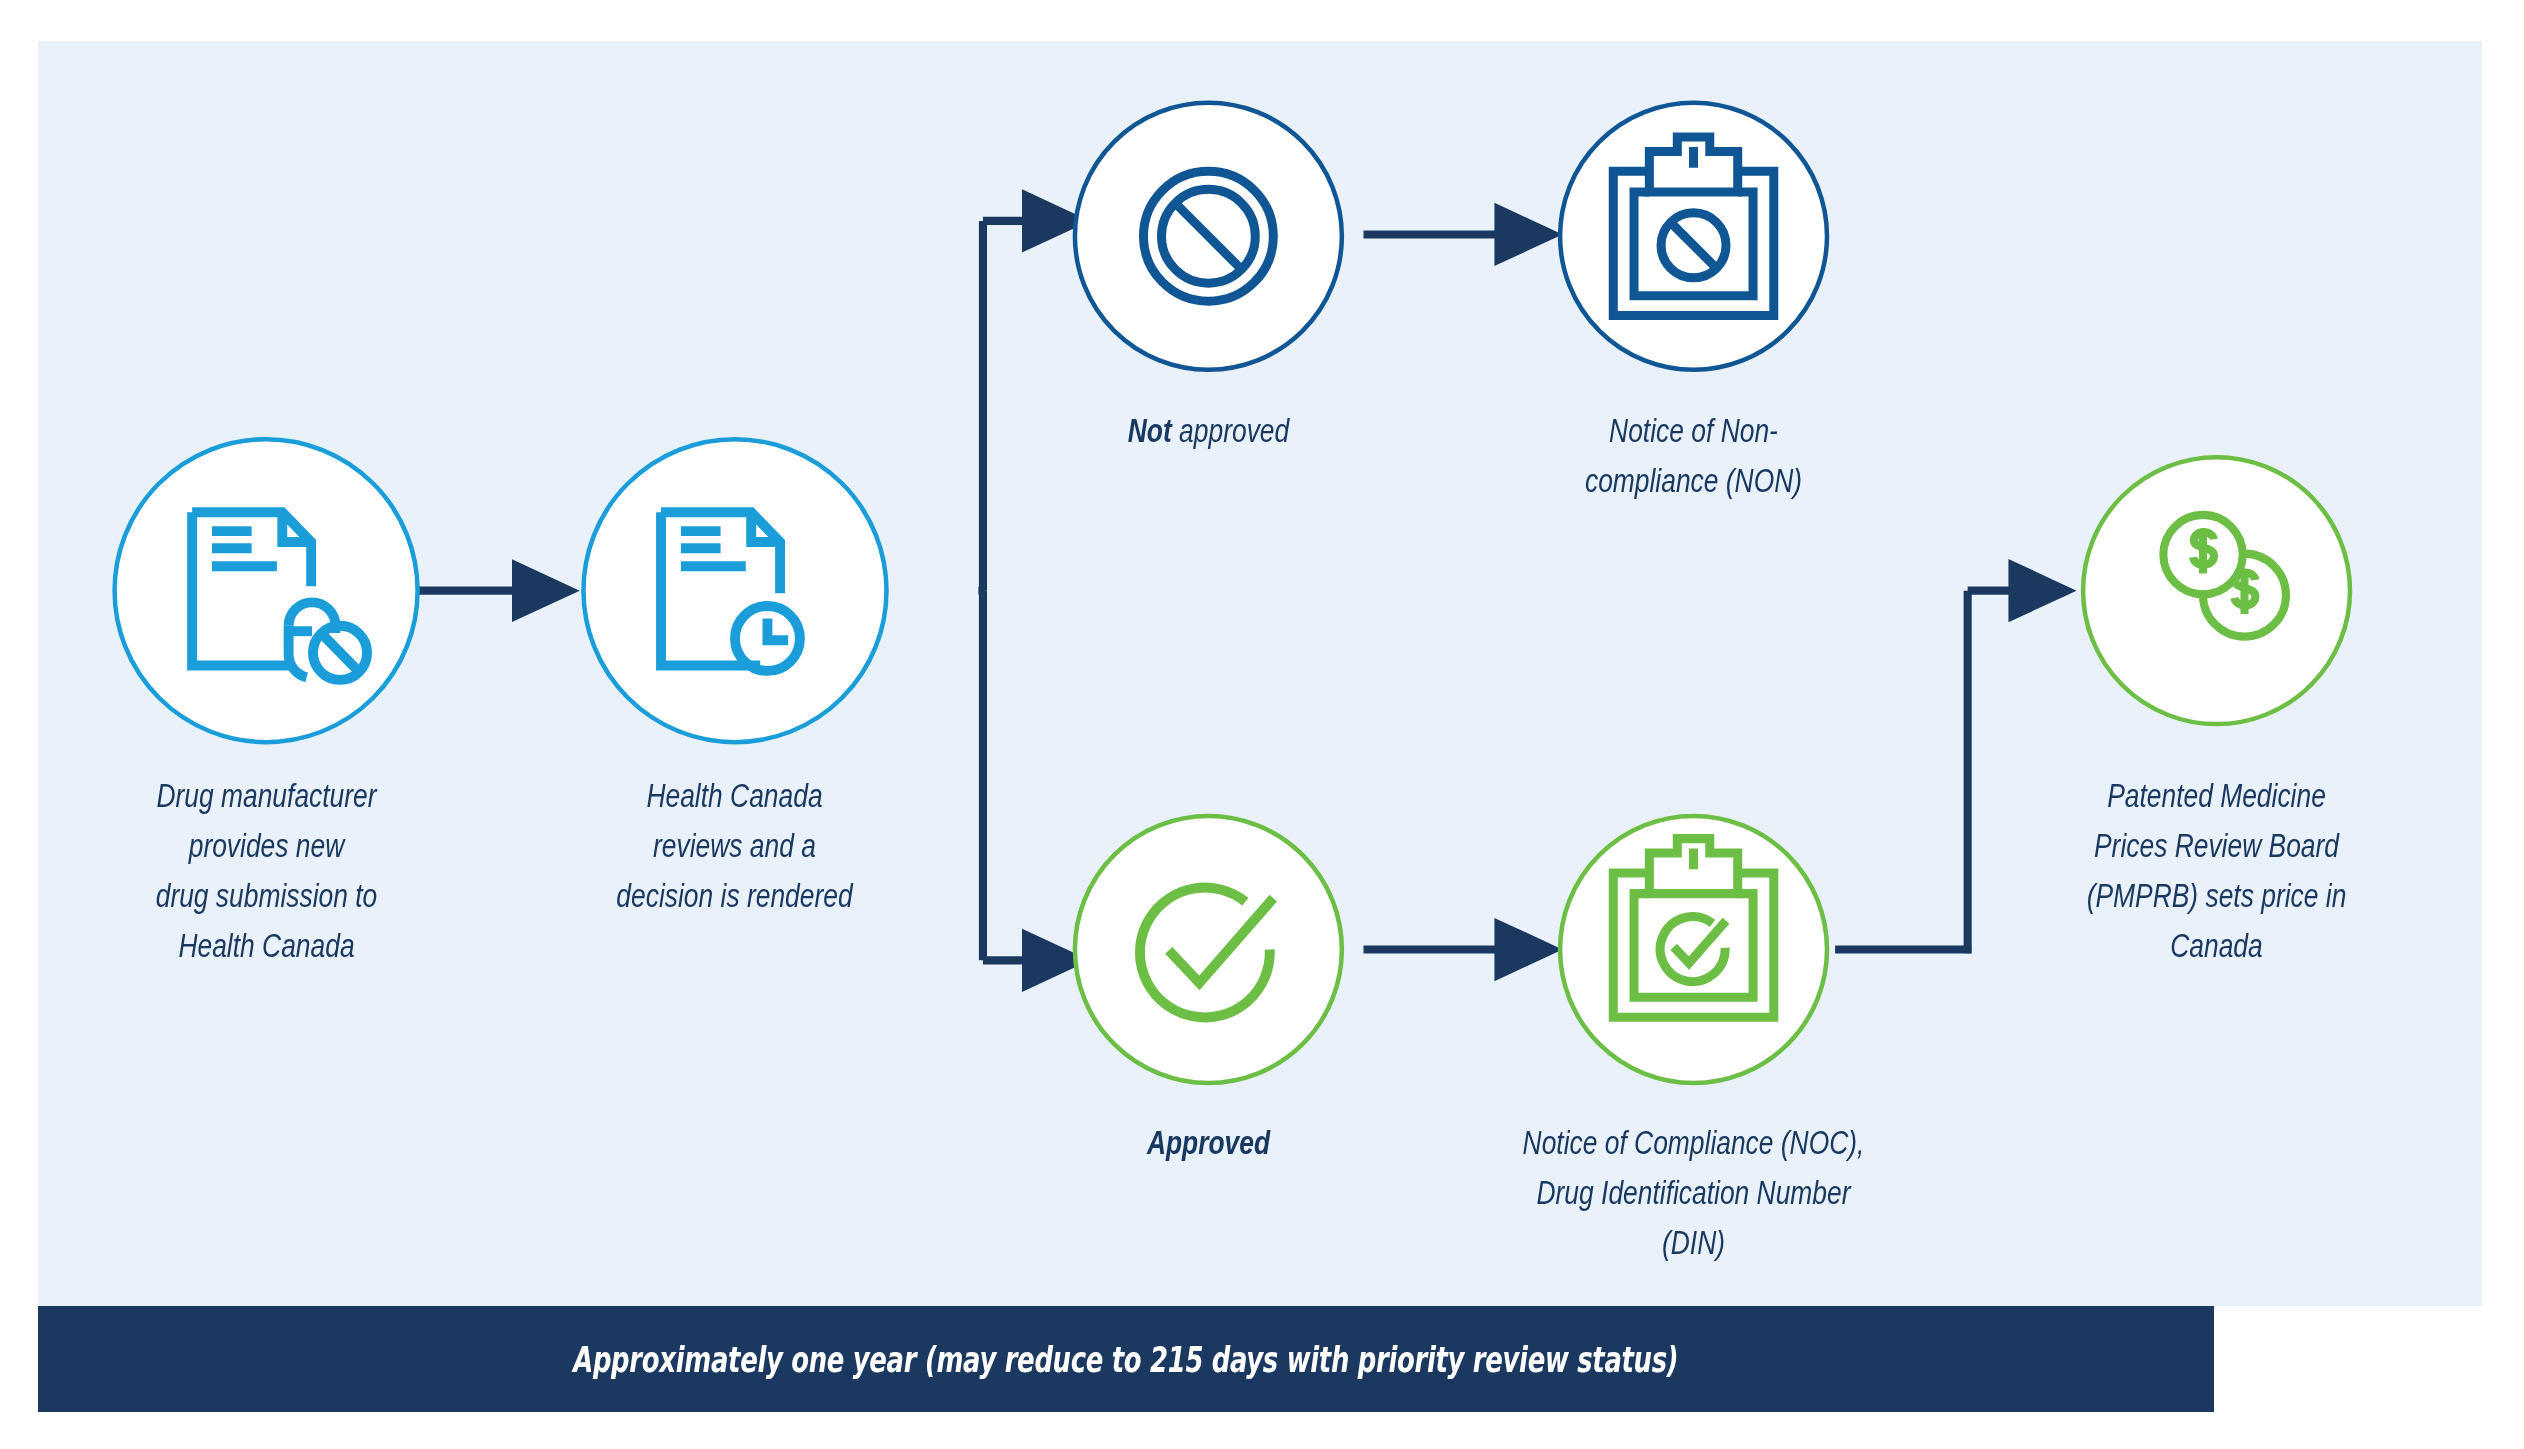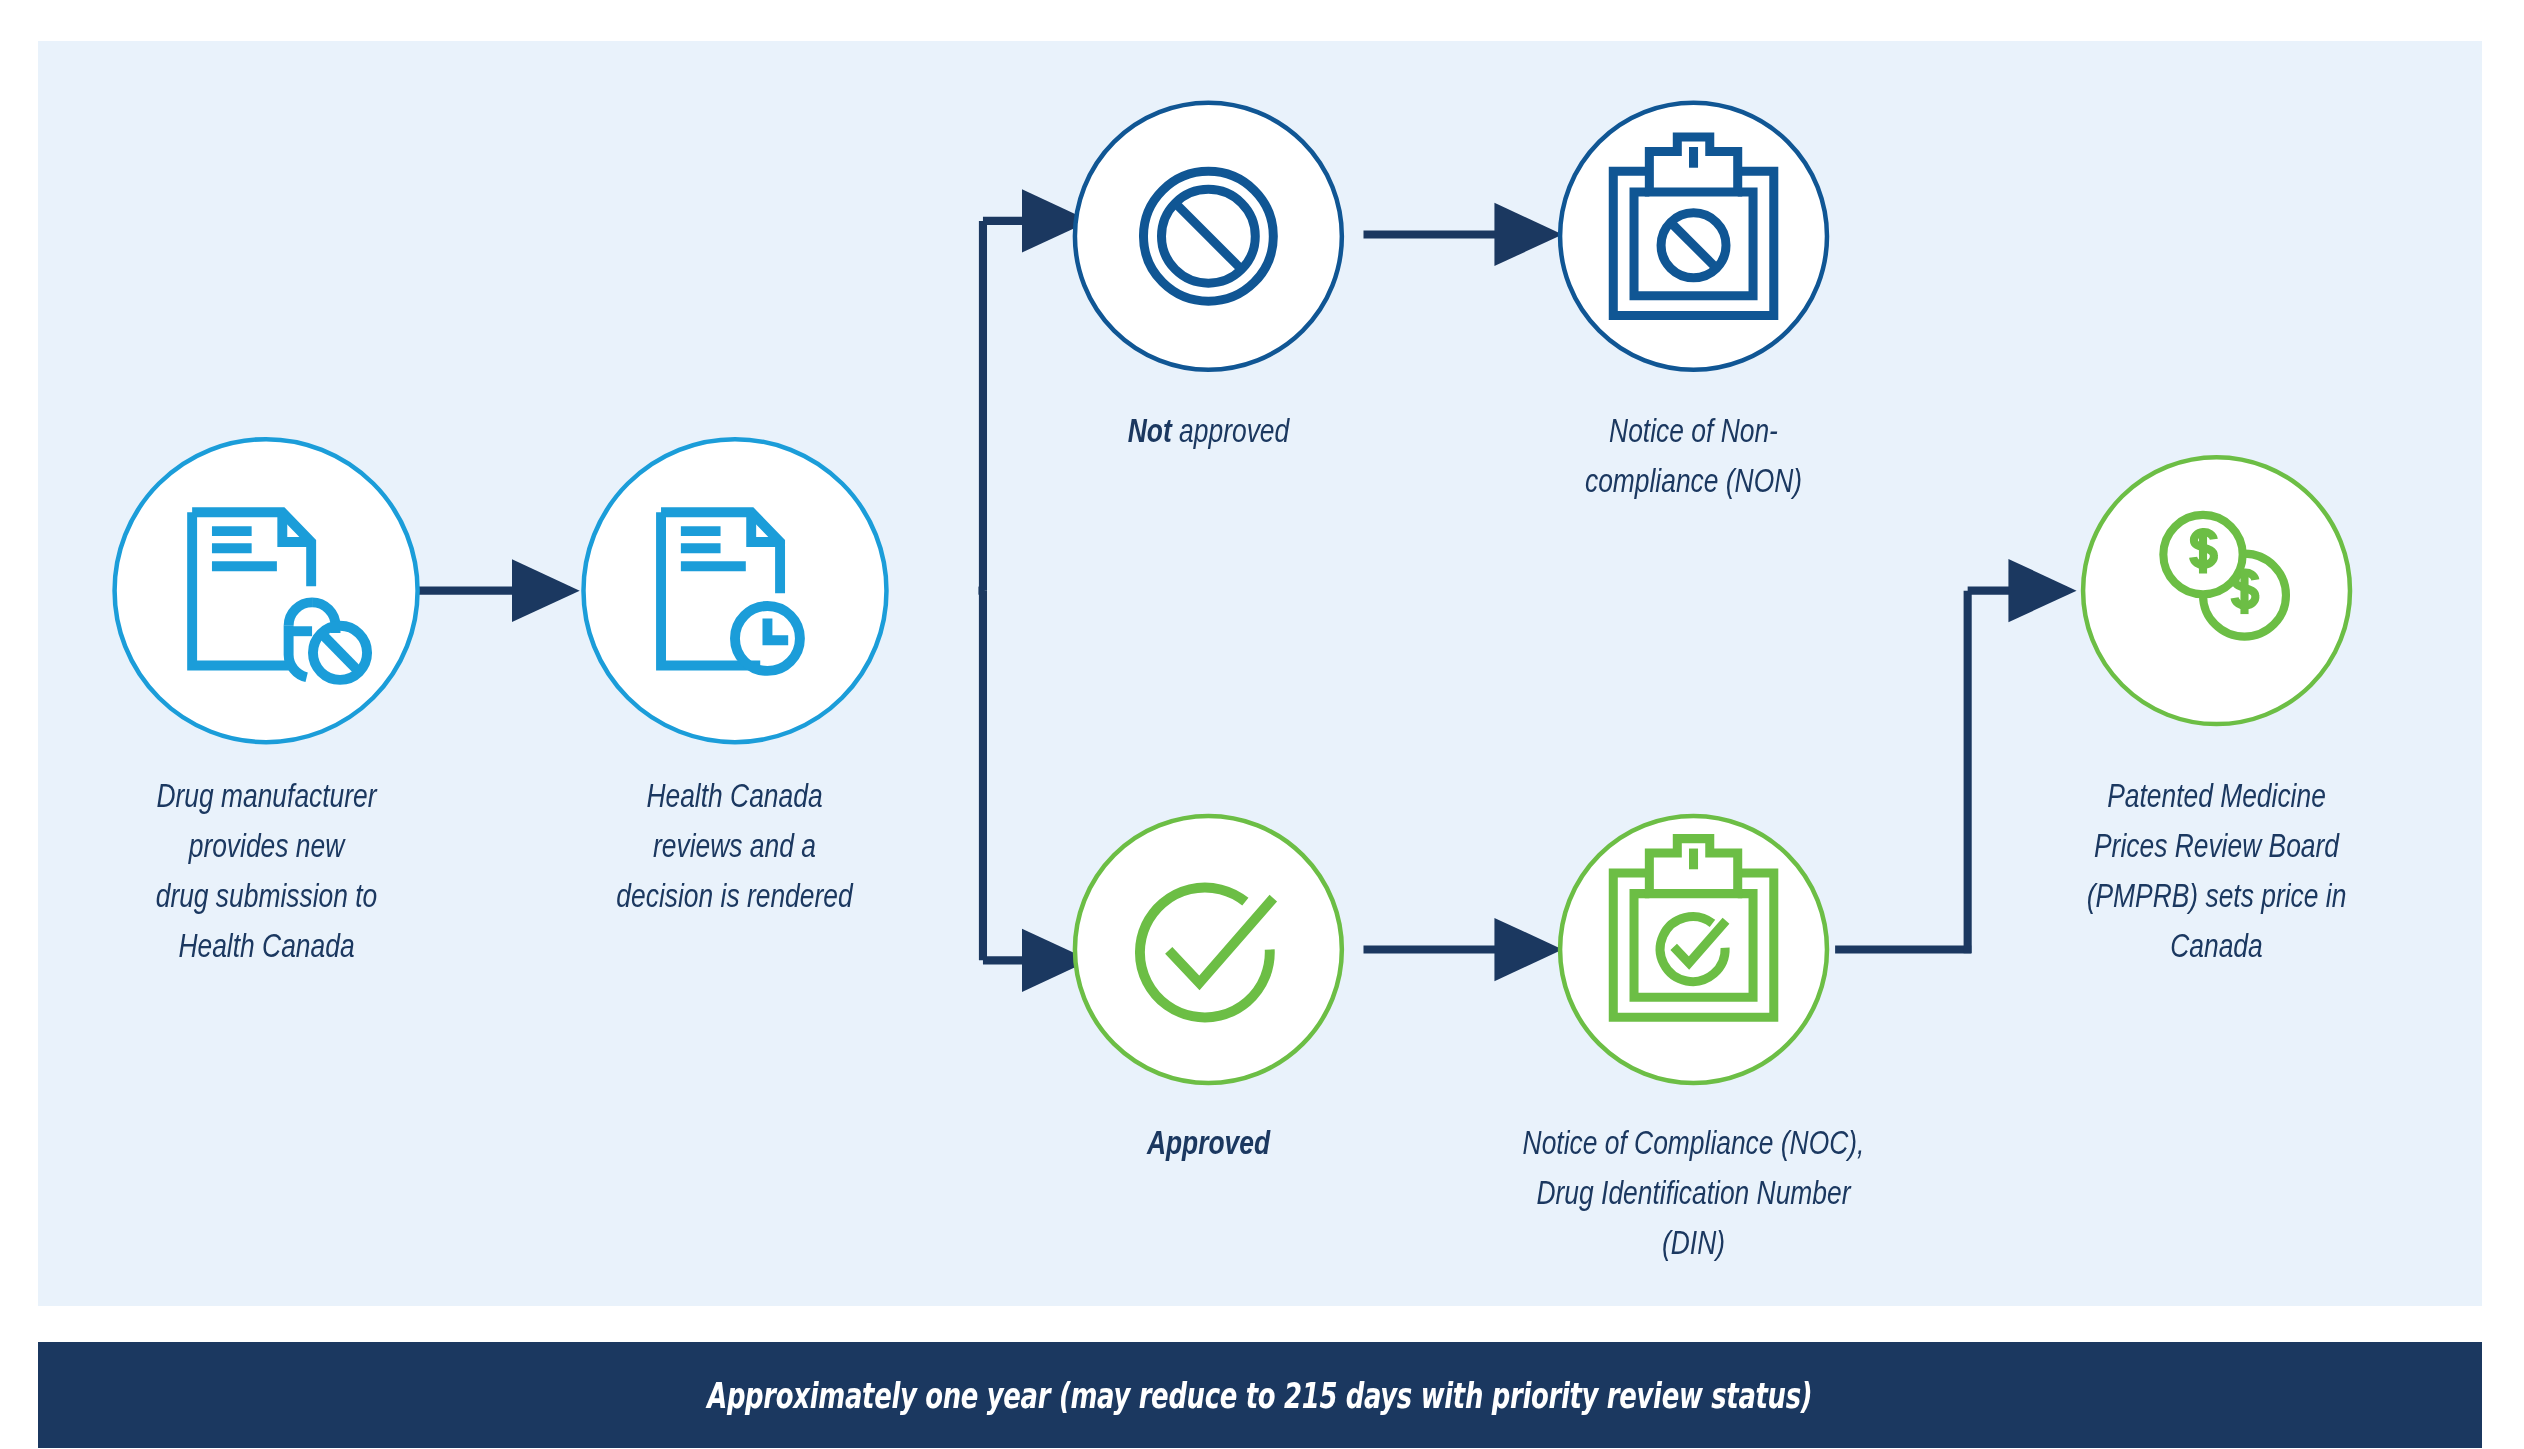--- a/index.html
+++ b/index.html
@@ -31,13 +31,12 @@
     position: absolute;
     left: 38px;
     top: 1306px;
-    width: 2444px;
+    width: 2176px;
     height: 106px;
     background: #1b3860;
     display: flex;
     align-items: center;
     justify-content: center;
-    margin-top: 36px;
   }
   #banner-text {
     color: #ffffff;

